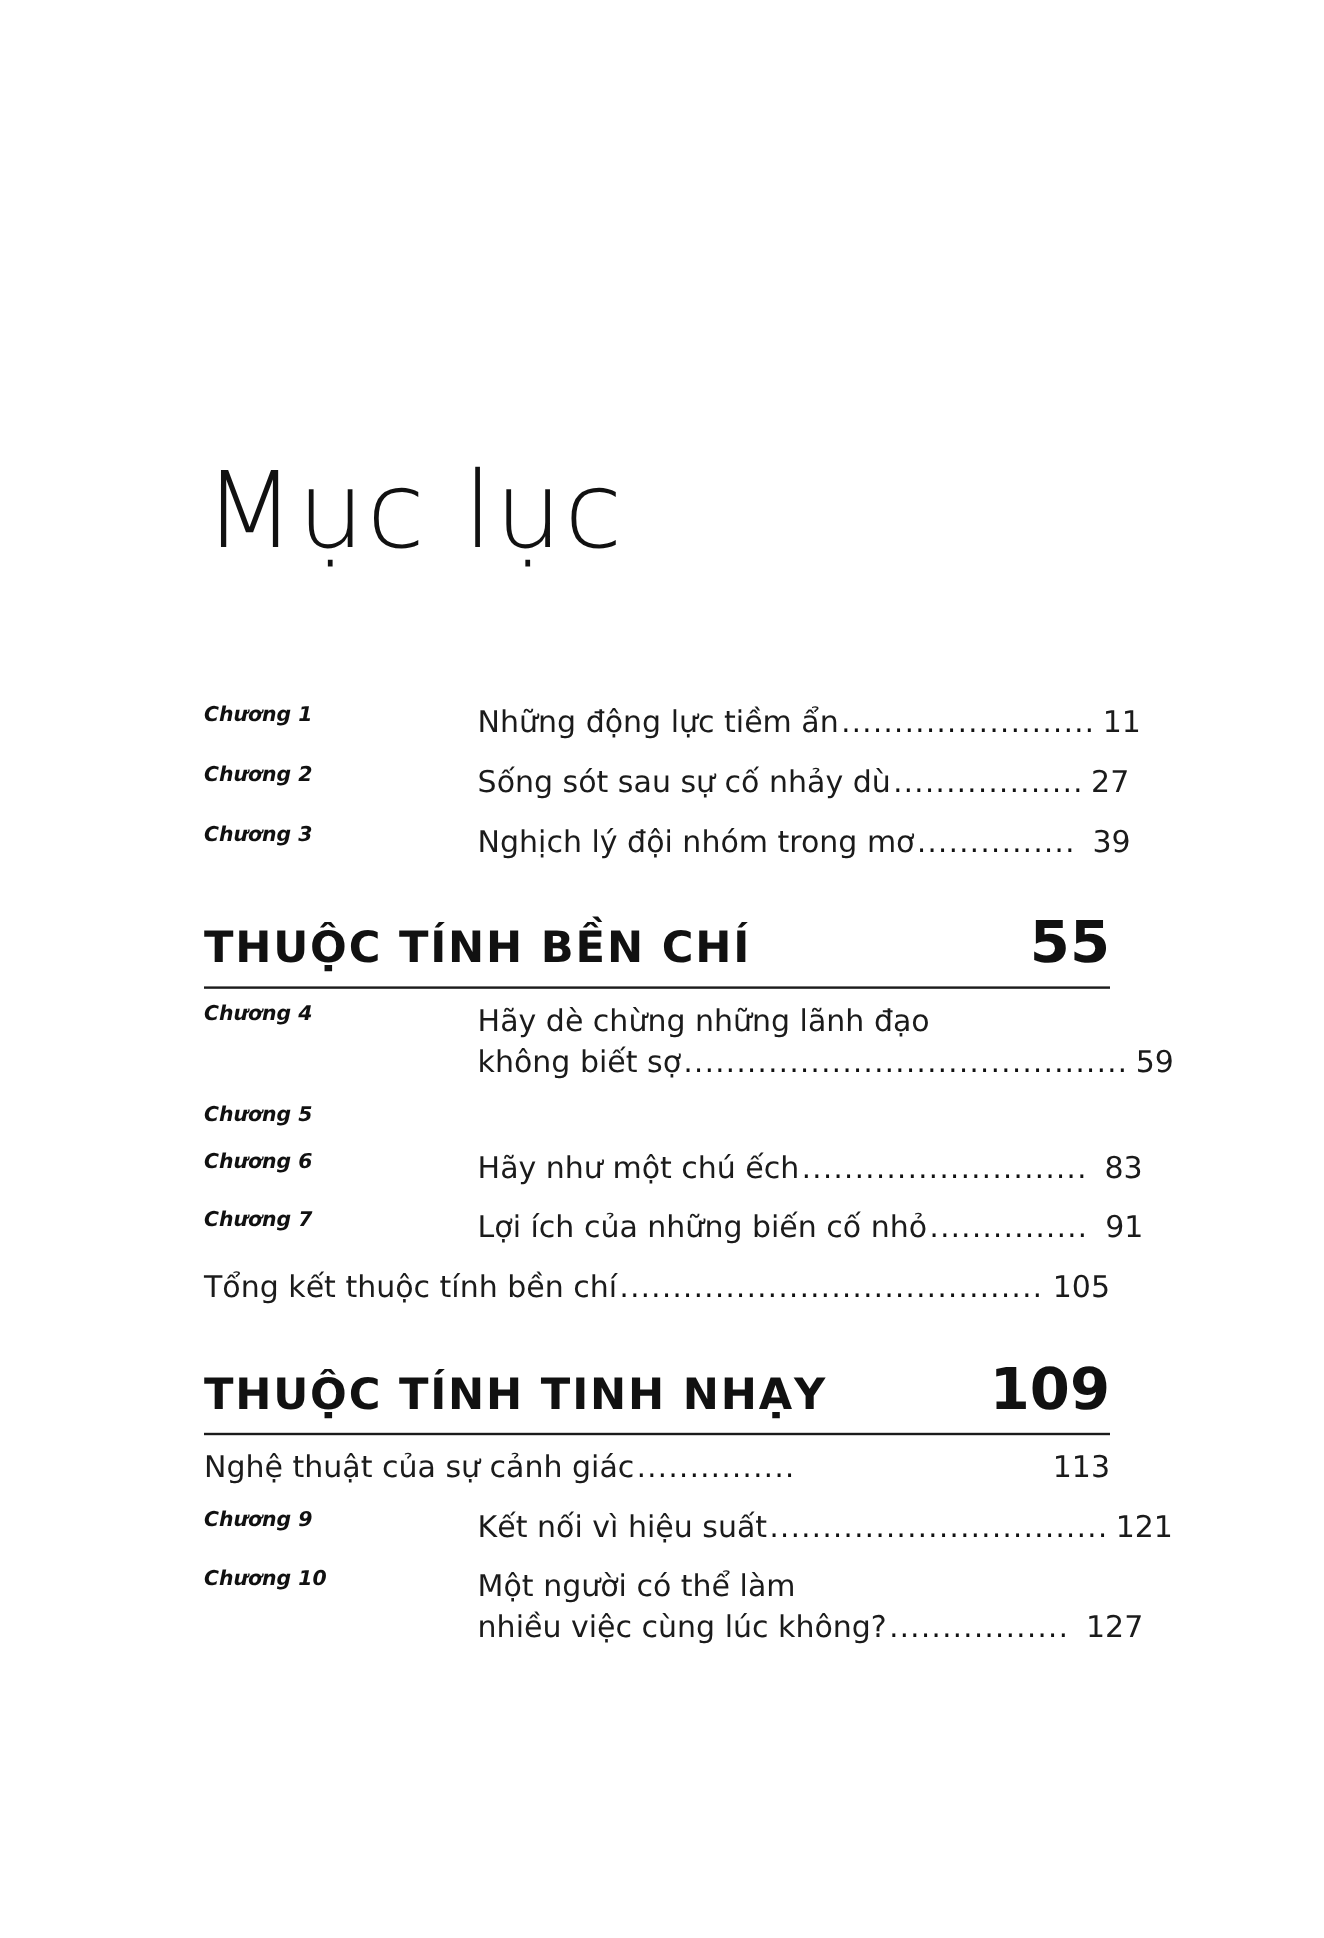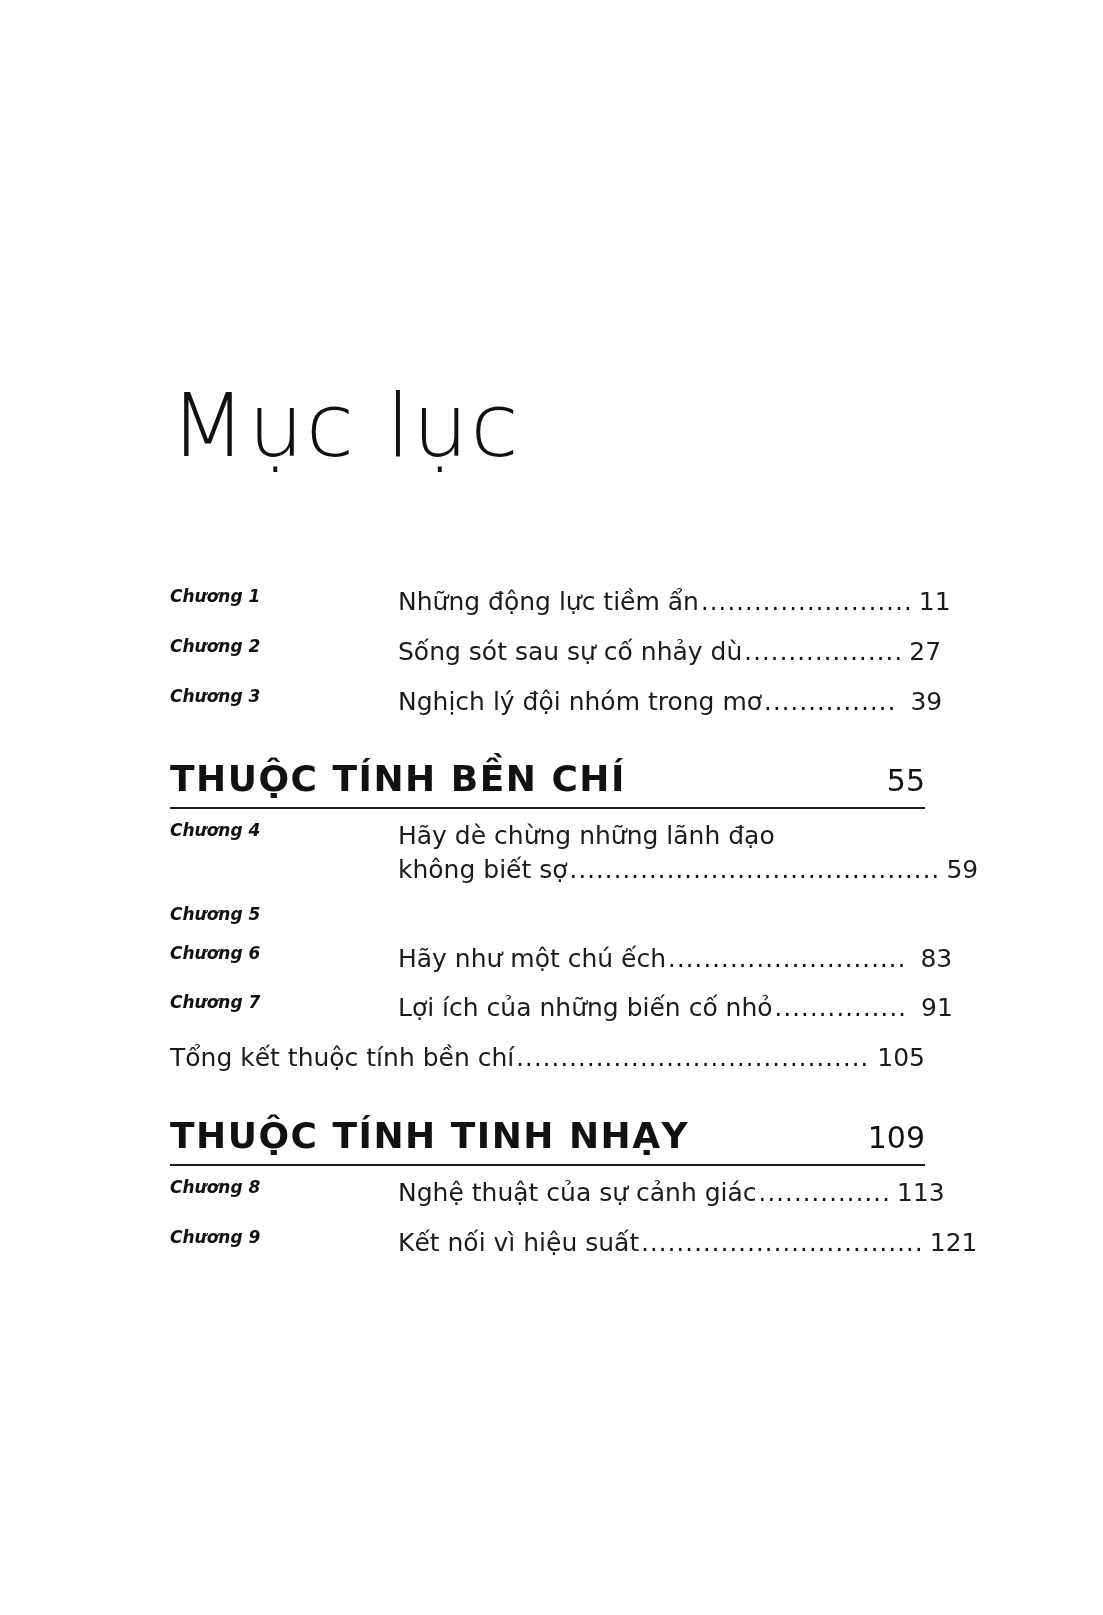--- a/index.html
+++ b/index.html
@@ -120,8 +120,8 @@
     color: #111;
   }
   .section-page {
-    font-size: 30px;
-    font-weight: 400;
+    font-size: 48px;
+    font-weight: 700;
     color: #111;
   }
   .after-section {

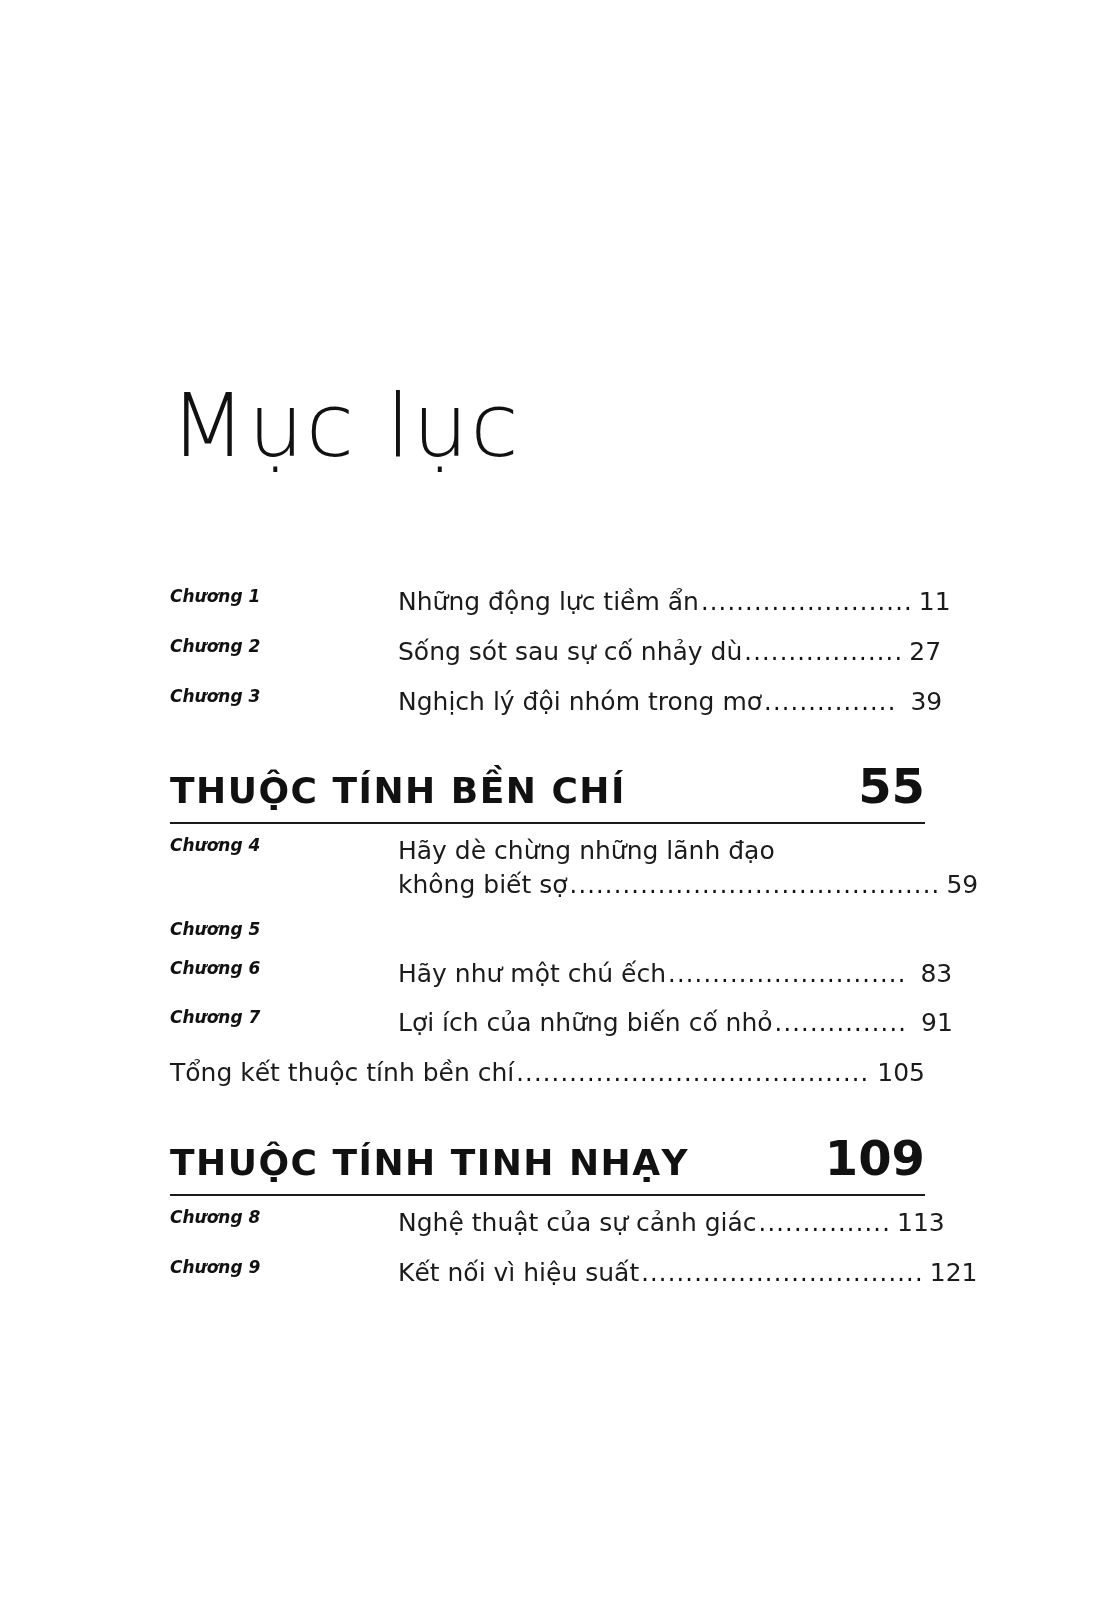--- a/index.html
+++ b/index.html
@@ -232,7 +232,6 @@
           </div>
         </div>
         <div class="row after-section">
-          <div class="label">Chương 8</div>
           <div class="titlewrap">
             <div class="line">
               <span class="t">Nghệ thuật của sự cảnh giác</span>

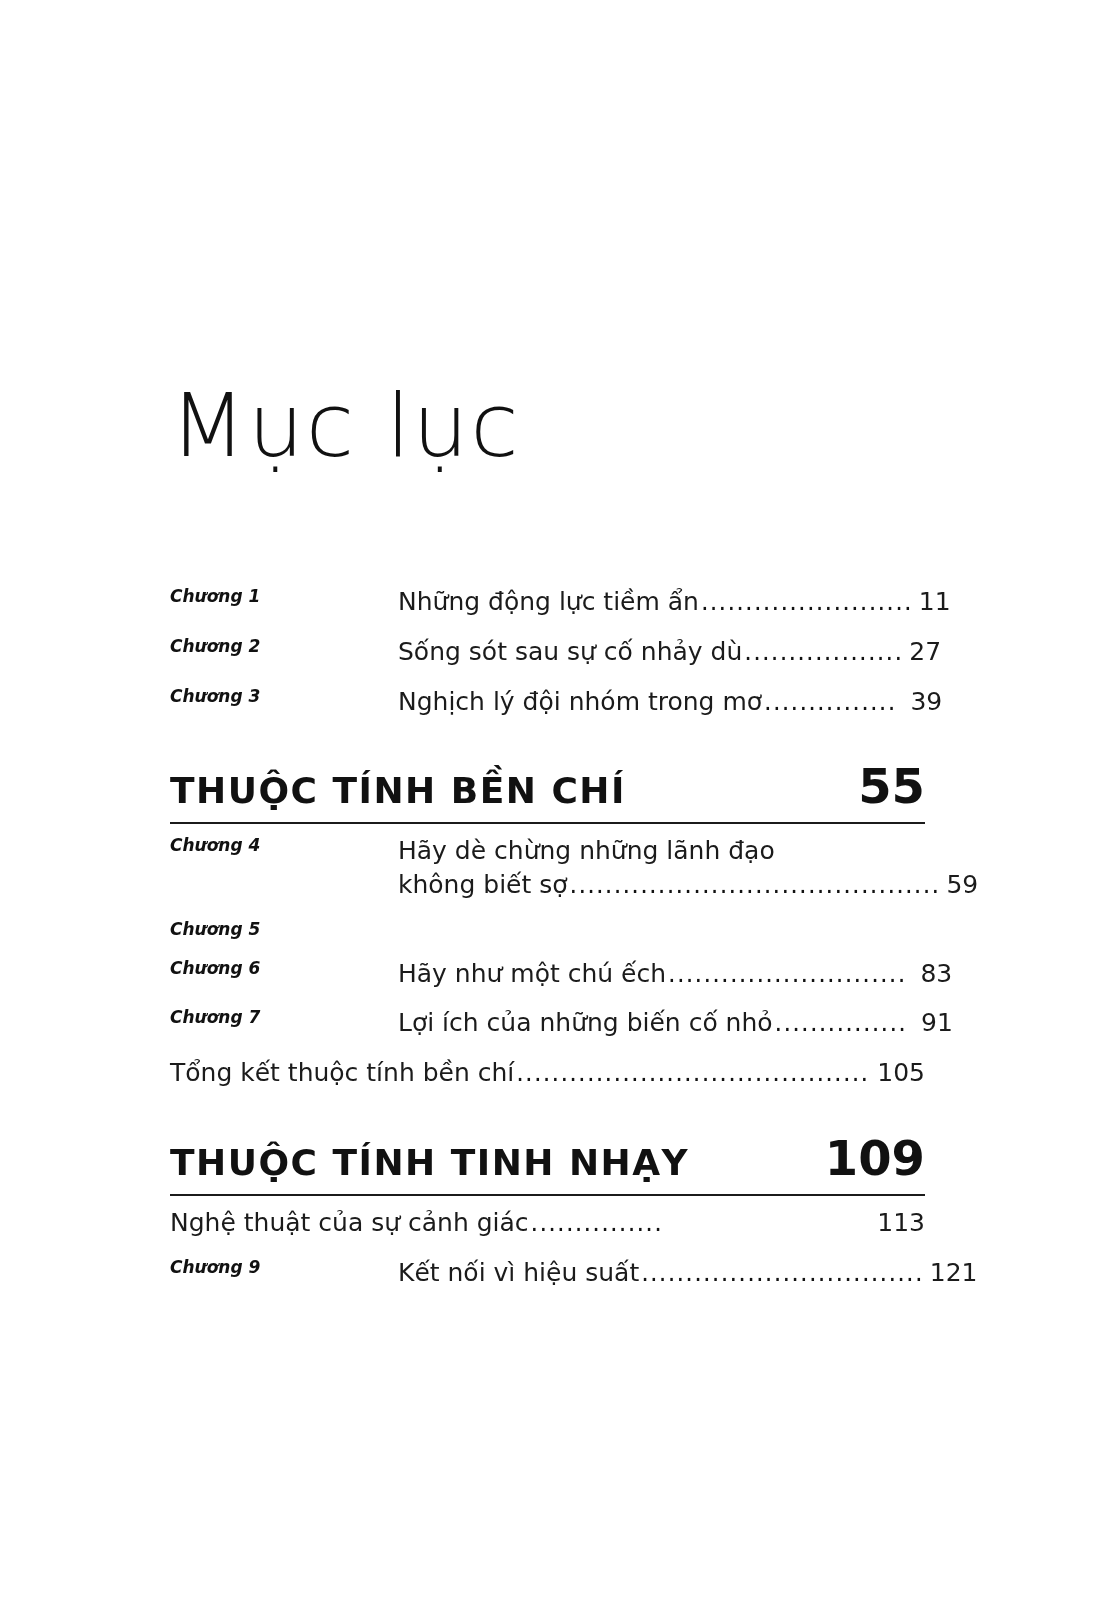--- a/index.html
+++ b/index.html
@@ -250,6 +250,21 @@
             </div>
           </div>
         </div>
+        <div class="row">
+          <div class="label">Chương 10</div>
+          <div class="titlewrap">
+            <div class="line">
+              <span class="t">Một người có thể làm</span>
+              <span class="dots blank"></span>
+              <span class="pg"></span>
+            </div>
+            <div class="line">
+              <span class="t">nhiều việc cùng lúc không?</span>
+              <span class="dots">.................</span>
+              <span class="pg"> 127</span>
+            </div>
+          </div>
+        </div>
       </div>
   </div>
 </div>

